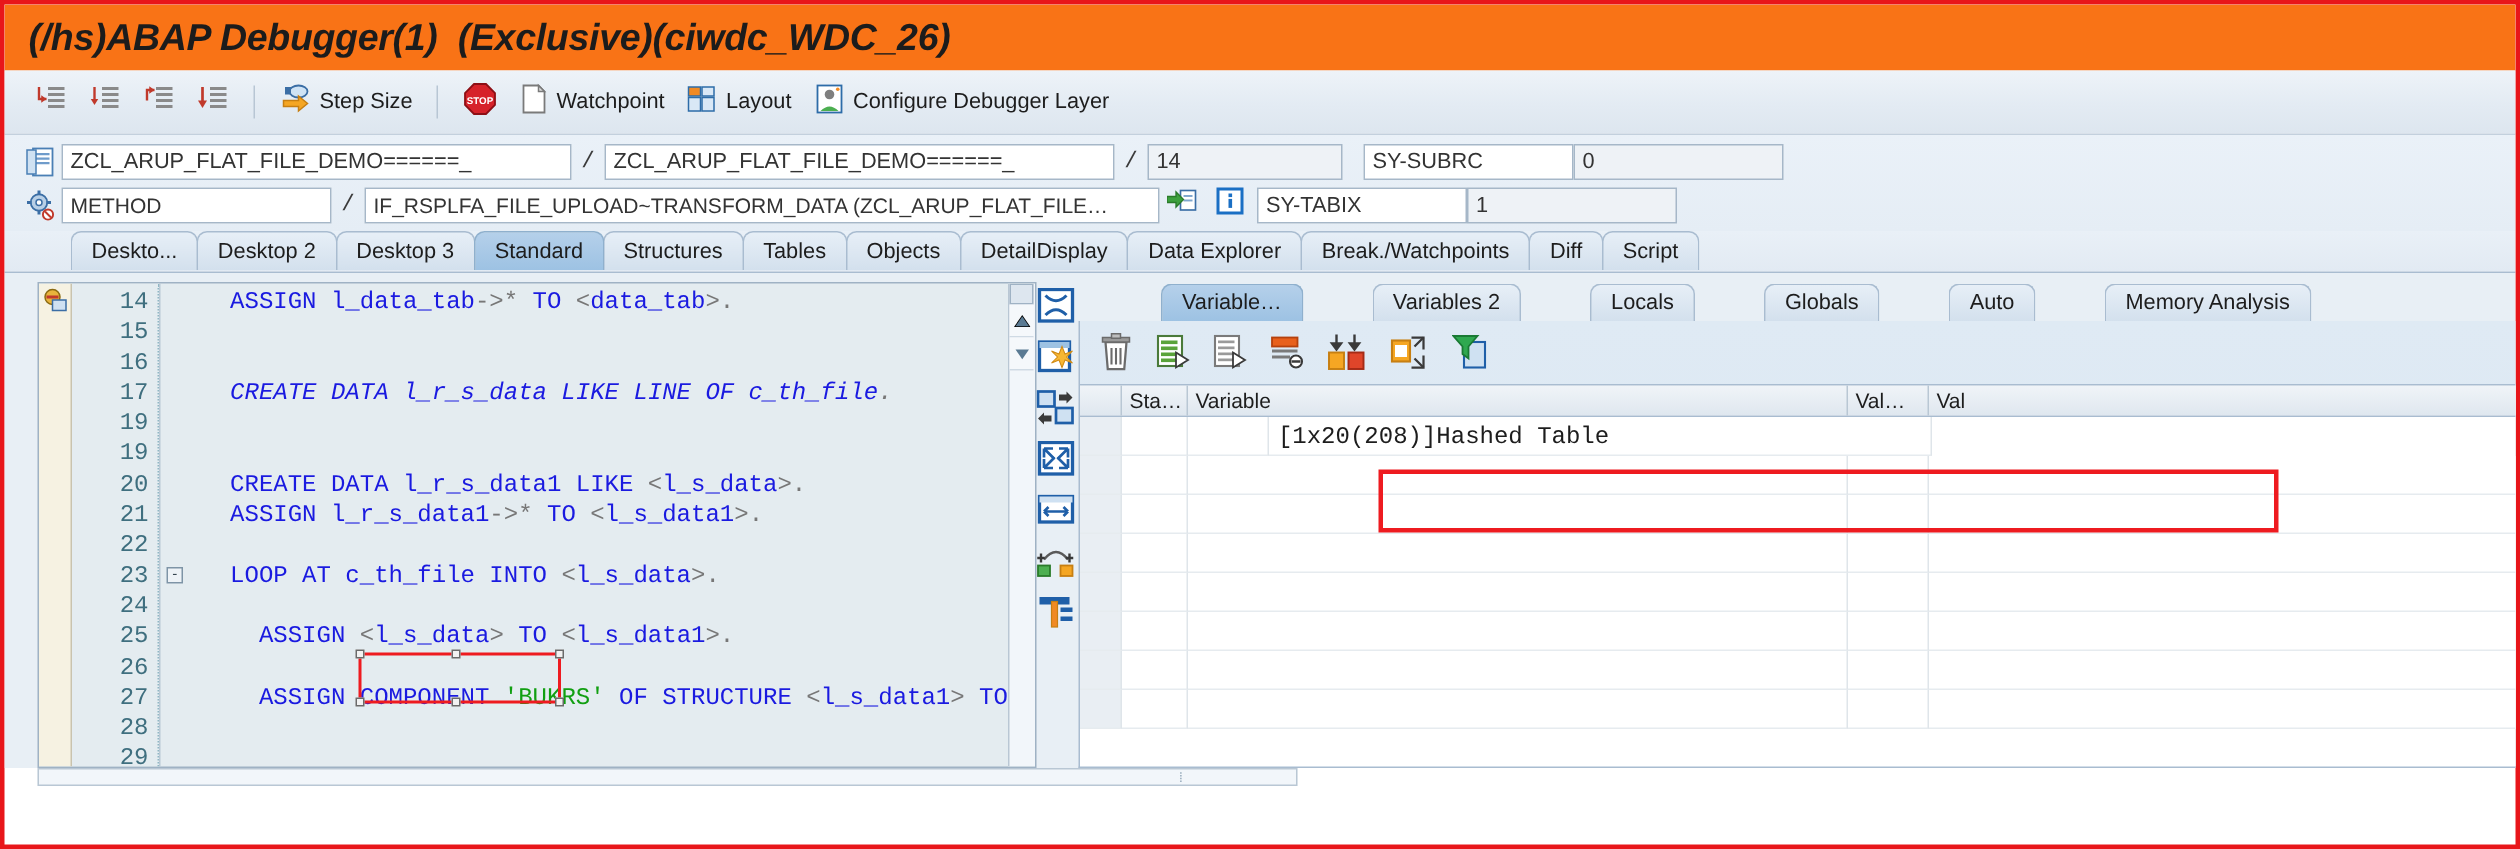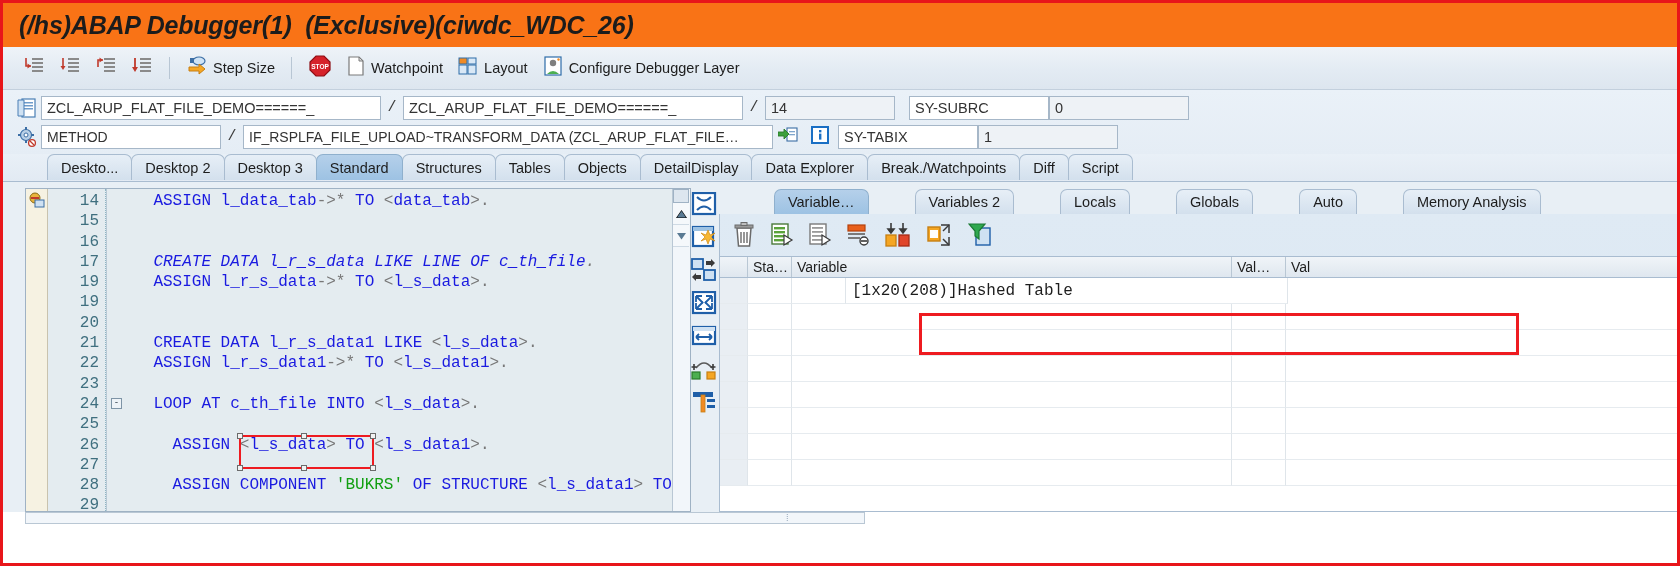--- a/index.html
+++ b/index.html
@@ -565,7 +565,6 @@
             <div class="cline" style="position: relative;"></div>
             <div class="cline" style="position: relative;"></div>
             <div class="cline" style="position: relative; font-style: italic;">    CREATE DATA l_r_s_data LIKE LINE OF c_th_file<span class="op">.</span></div>
-            <div class="cline" style="position: relative;">    ASSIGN l_r_s_data<span class="op">-&gt;*</span> TO <span class="op">&lt;</span>l_s_data<span class="op">&gt;</span><span class="op">.</span></div>
             <div class="cline" style="position: relative;"></div>
             <div class="cline" style="position: relative;"></div>
             <div class="cline" style="position: relative;">    CREATE DATA l_r_s_data1 LIKE <span class="op">&lt;</span>l_s_data<span class="op">&gt;</span><span class="op">.</span></div>

